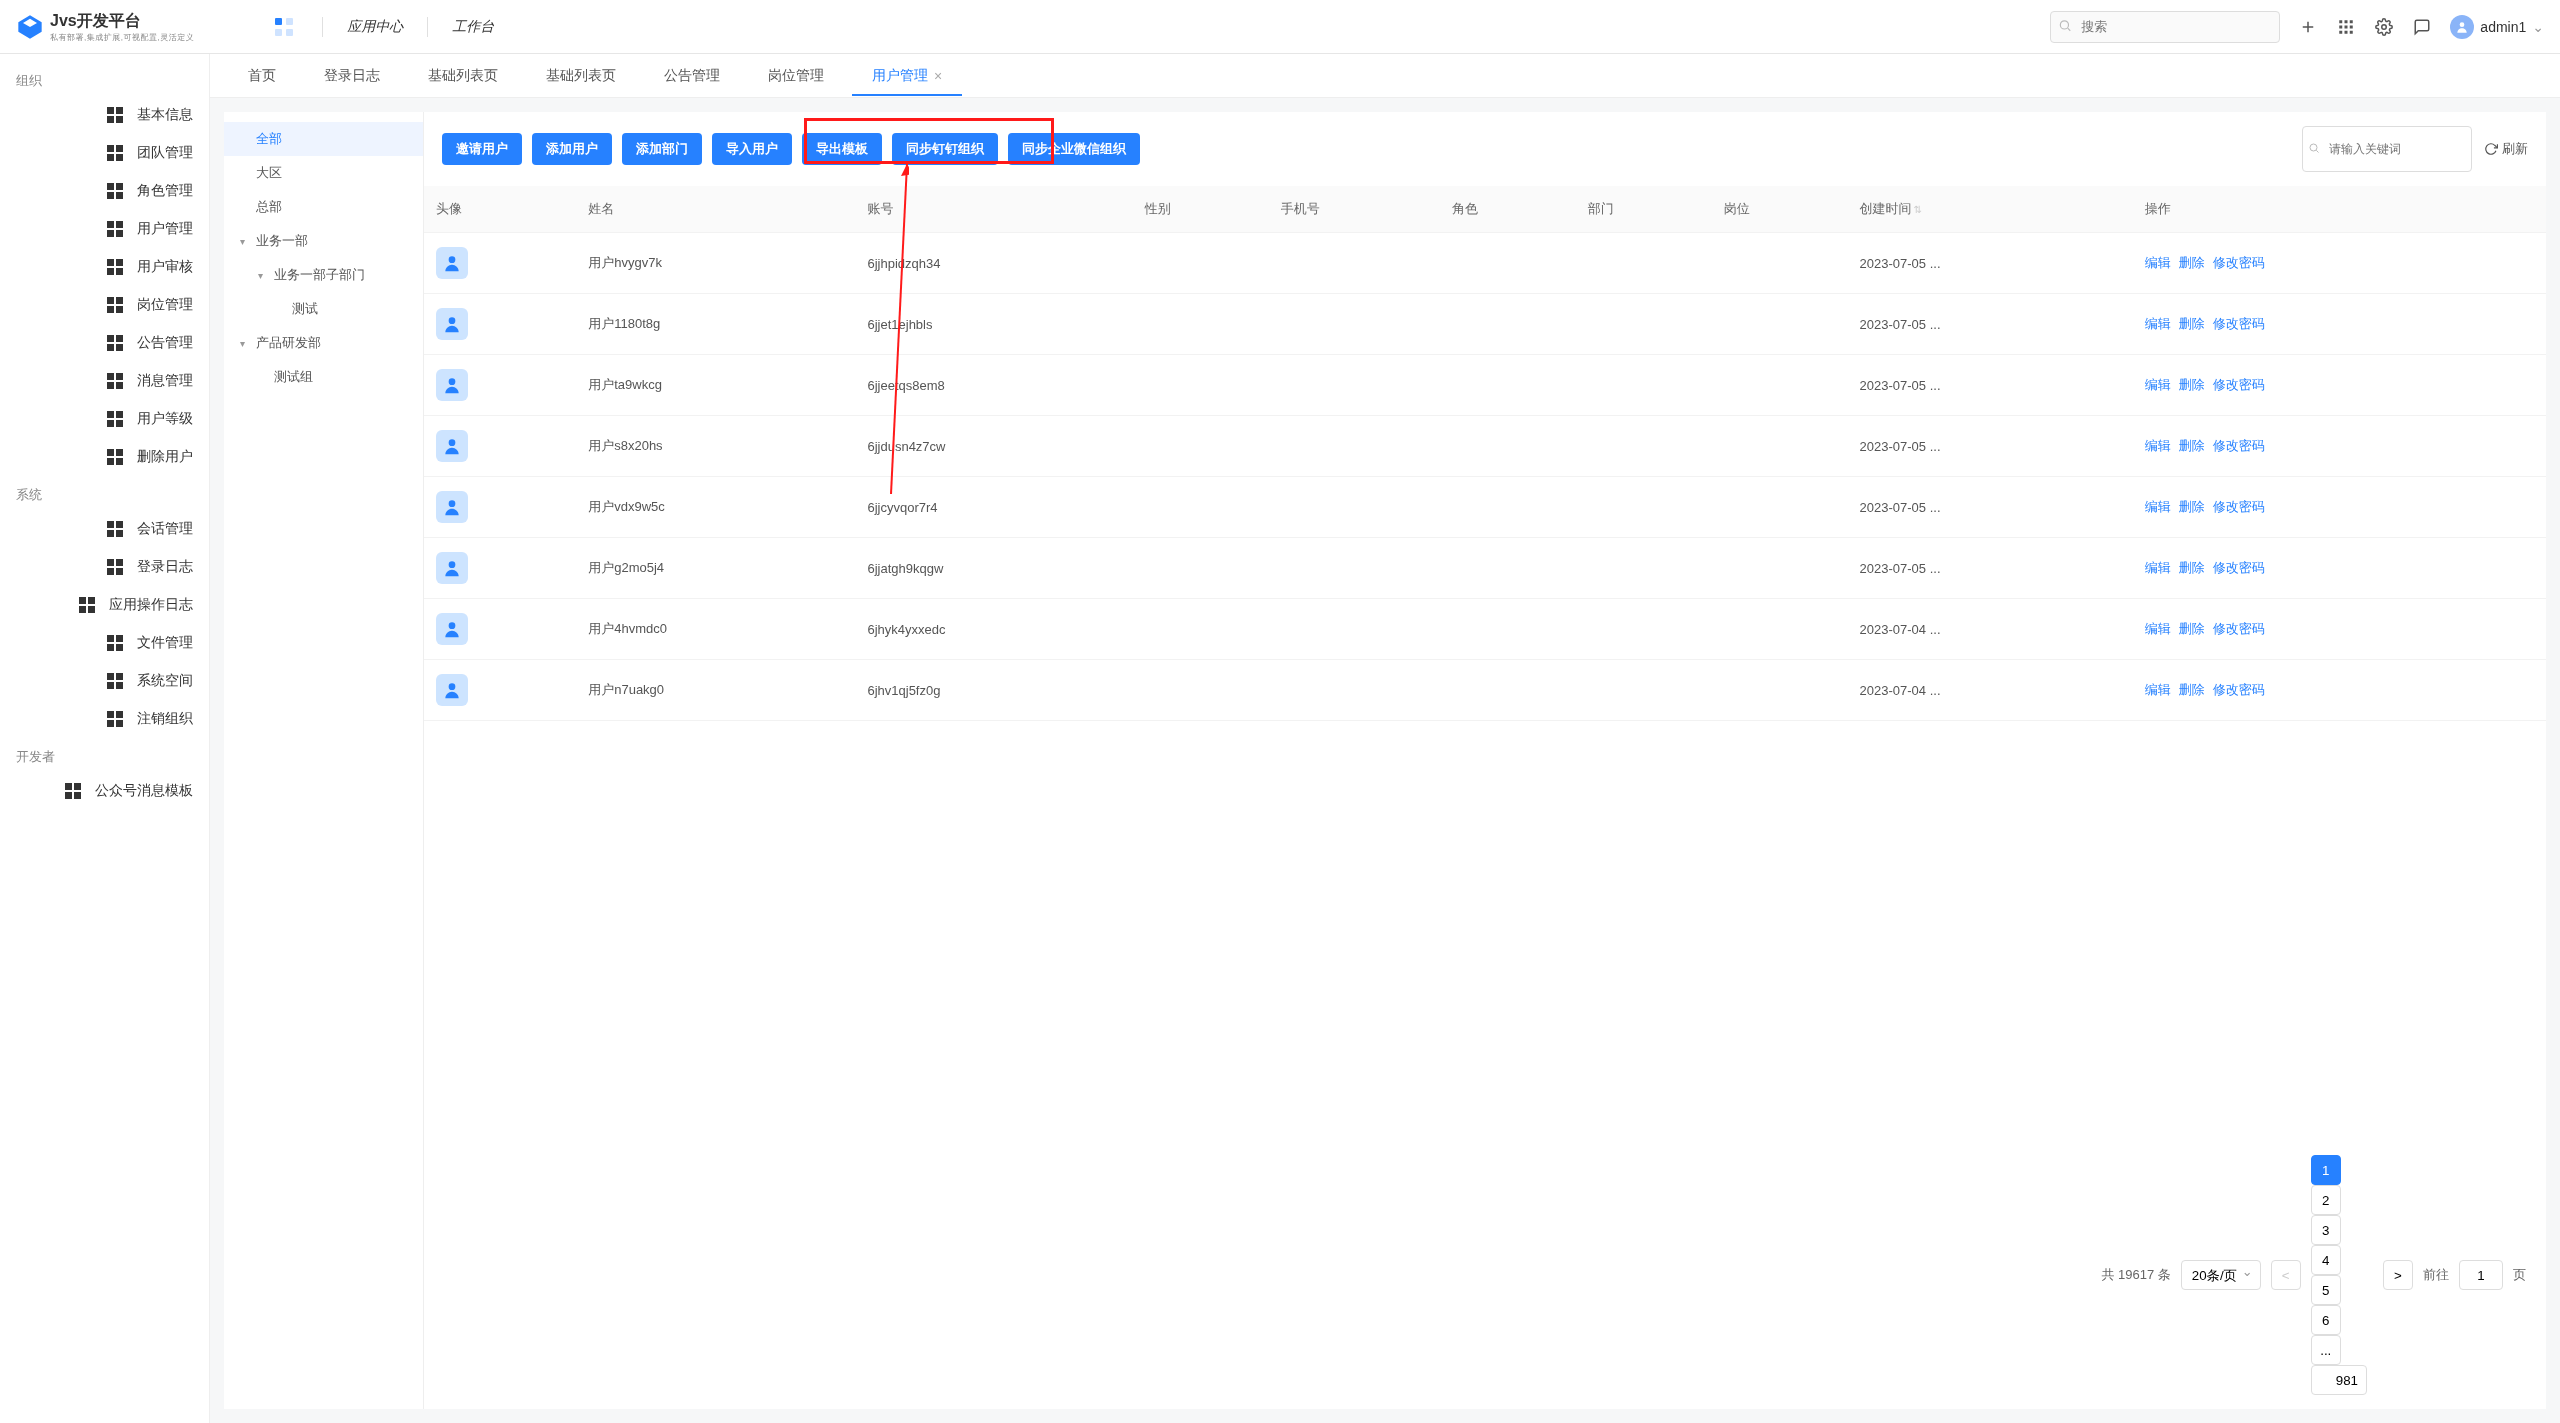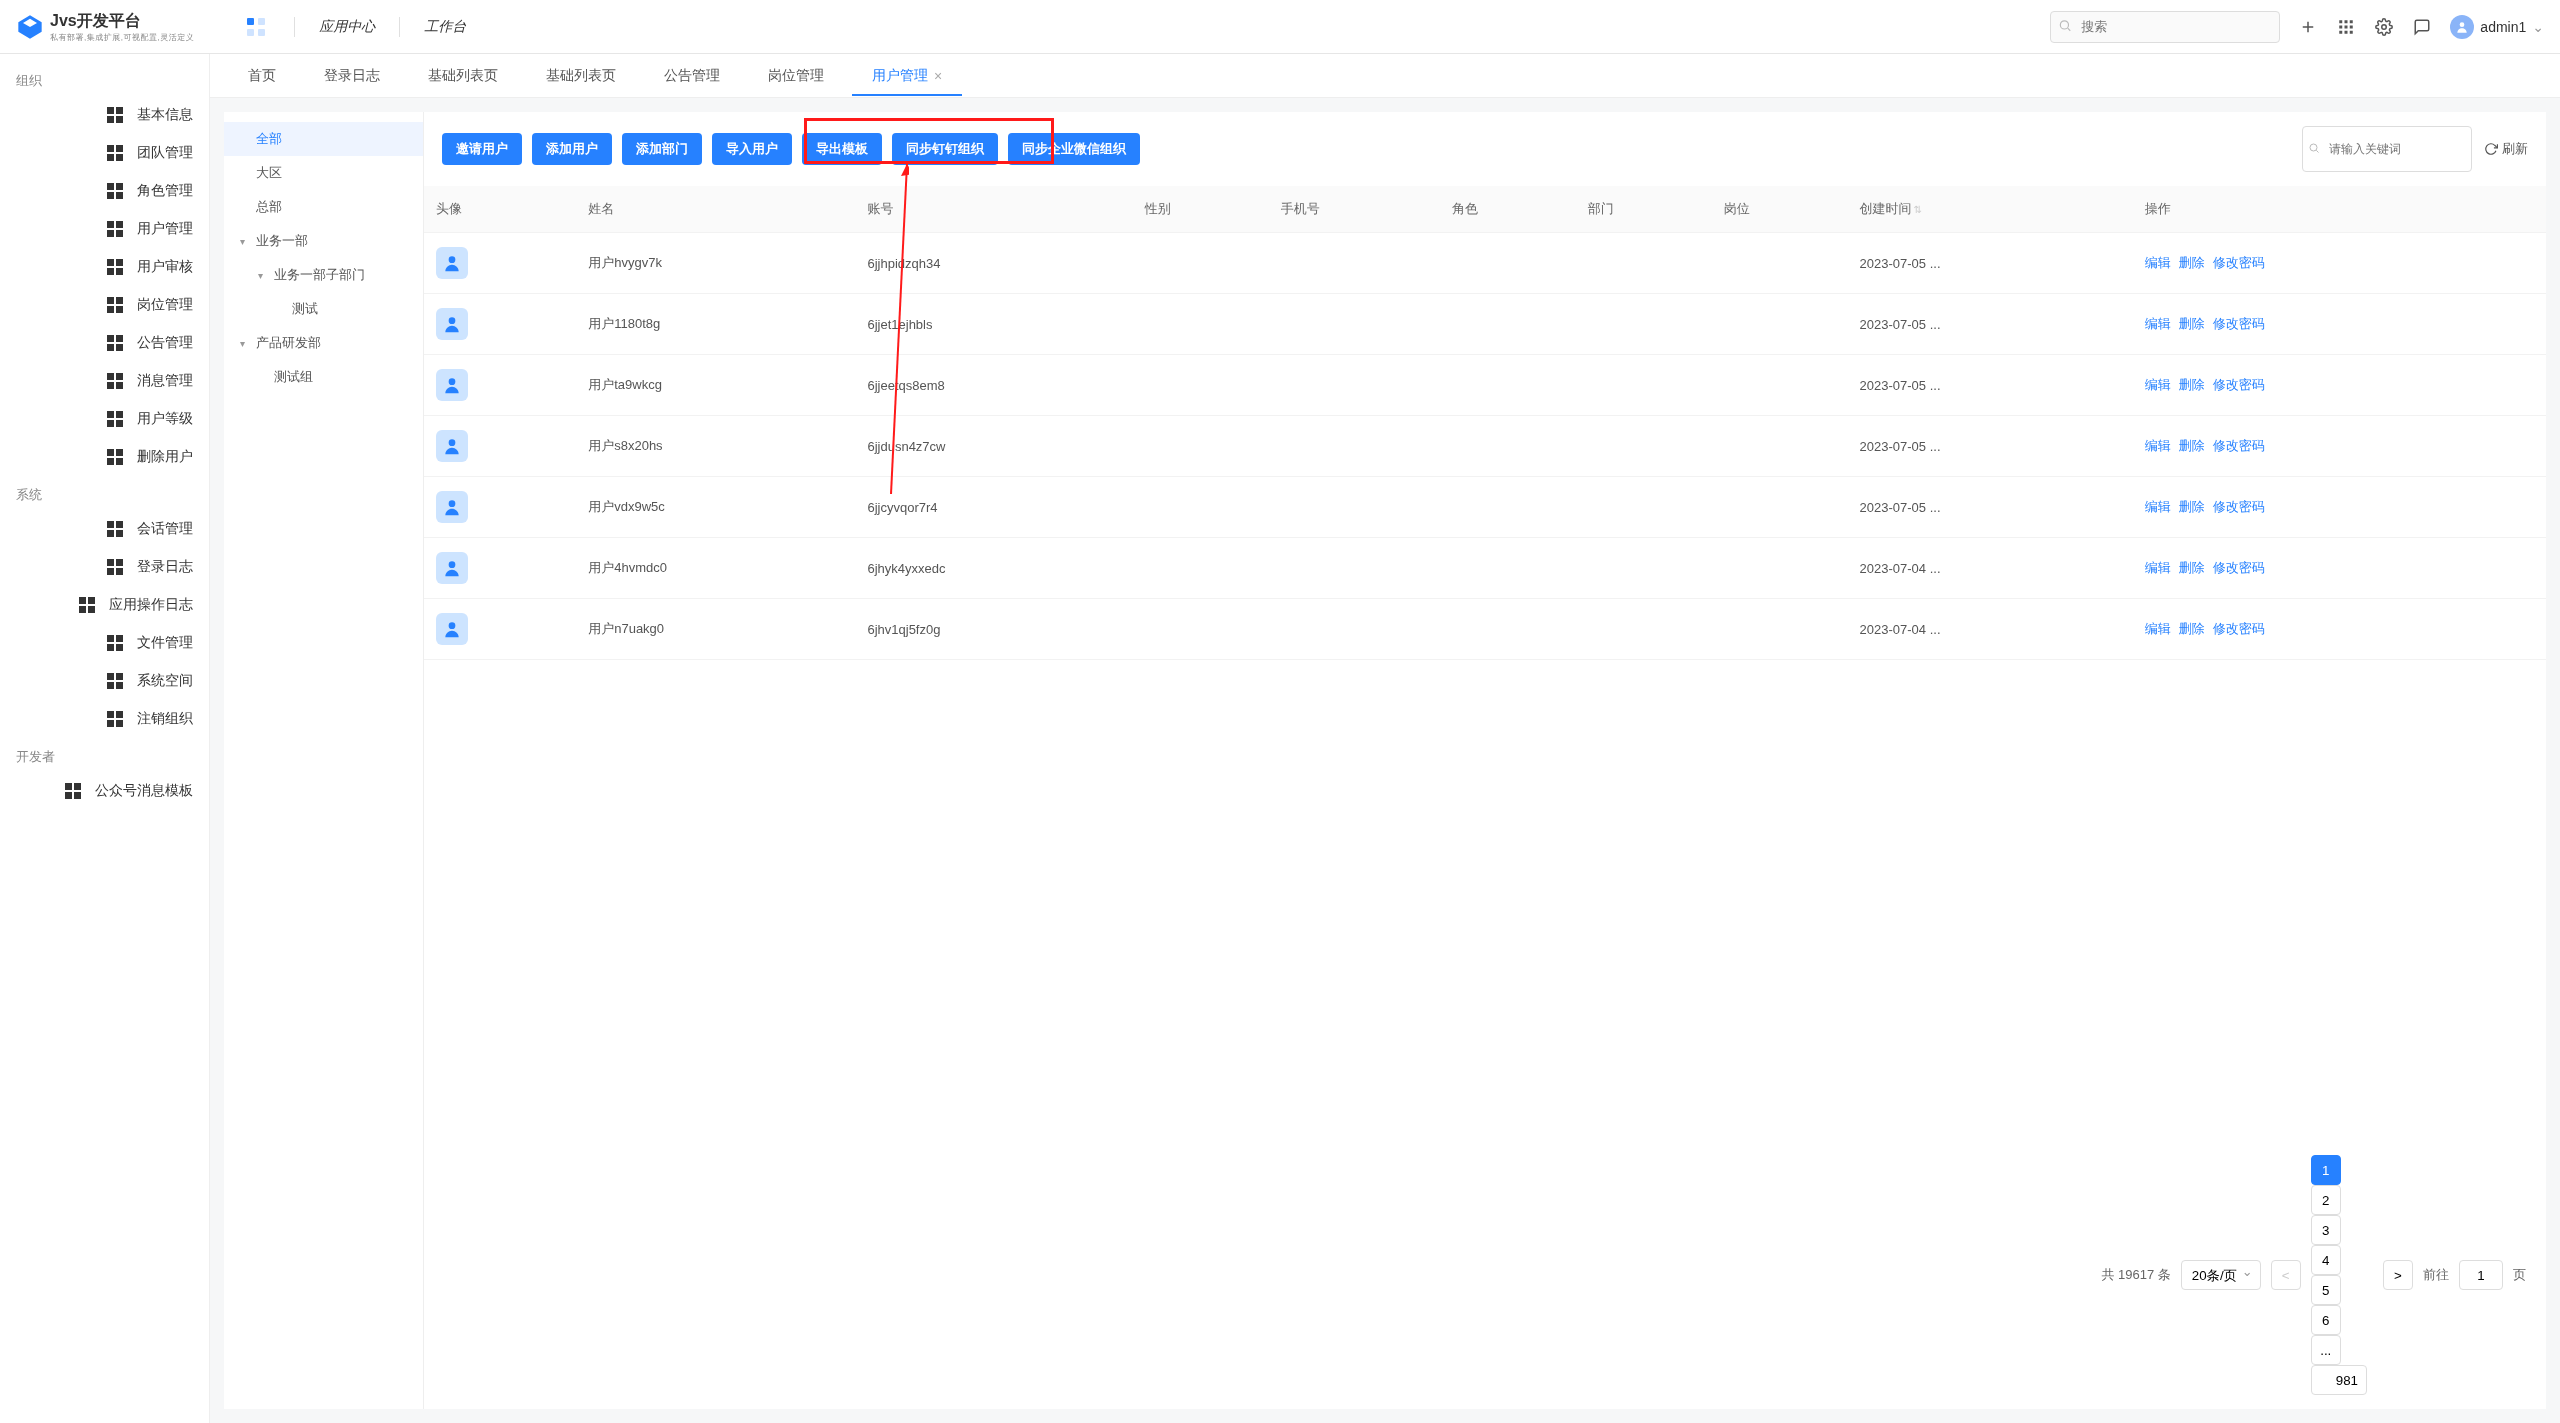--- a/index.html
+++ b/index.html
@@ -8,7 +8,7 @@
 .app { display: flex; flex-direction: column; height: 100vh; }
 
 
-.header { display: flex; align-items: center; height: 54px; border-bottom: 1px solid #e6e6e6; padding: 0 16px; }
+.header { display: flex; align-items: center; height: 54px; border-bottom: 1px solid #e6e6e6; padding: 0 16px; gap: 28px; }
 .logo { display: flex; align-items: center; gap: 6px; }
 .logo-text { display: flex; flex-direction: column; }
 .logo-title { font-weight: 600; font-size: 16px; color: #333; }

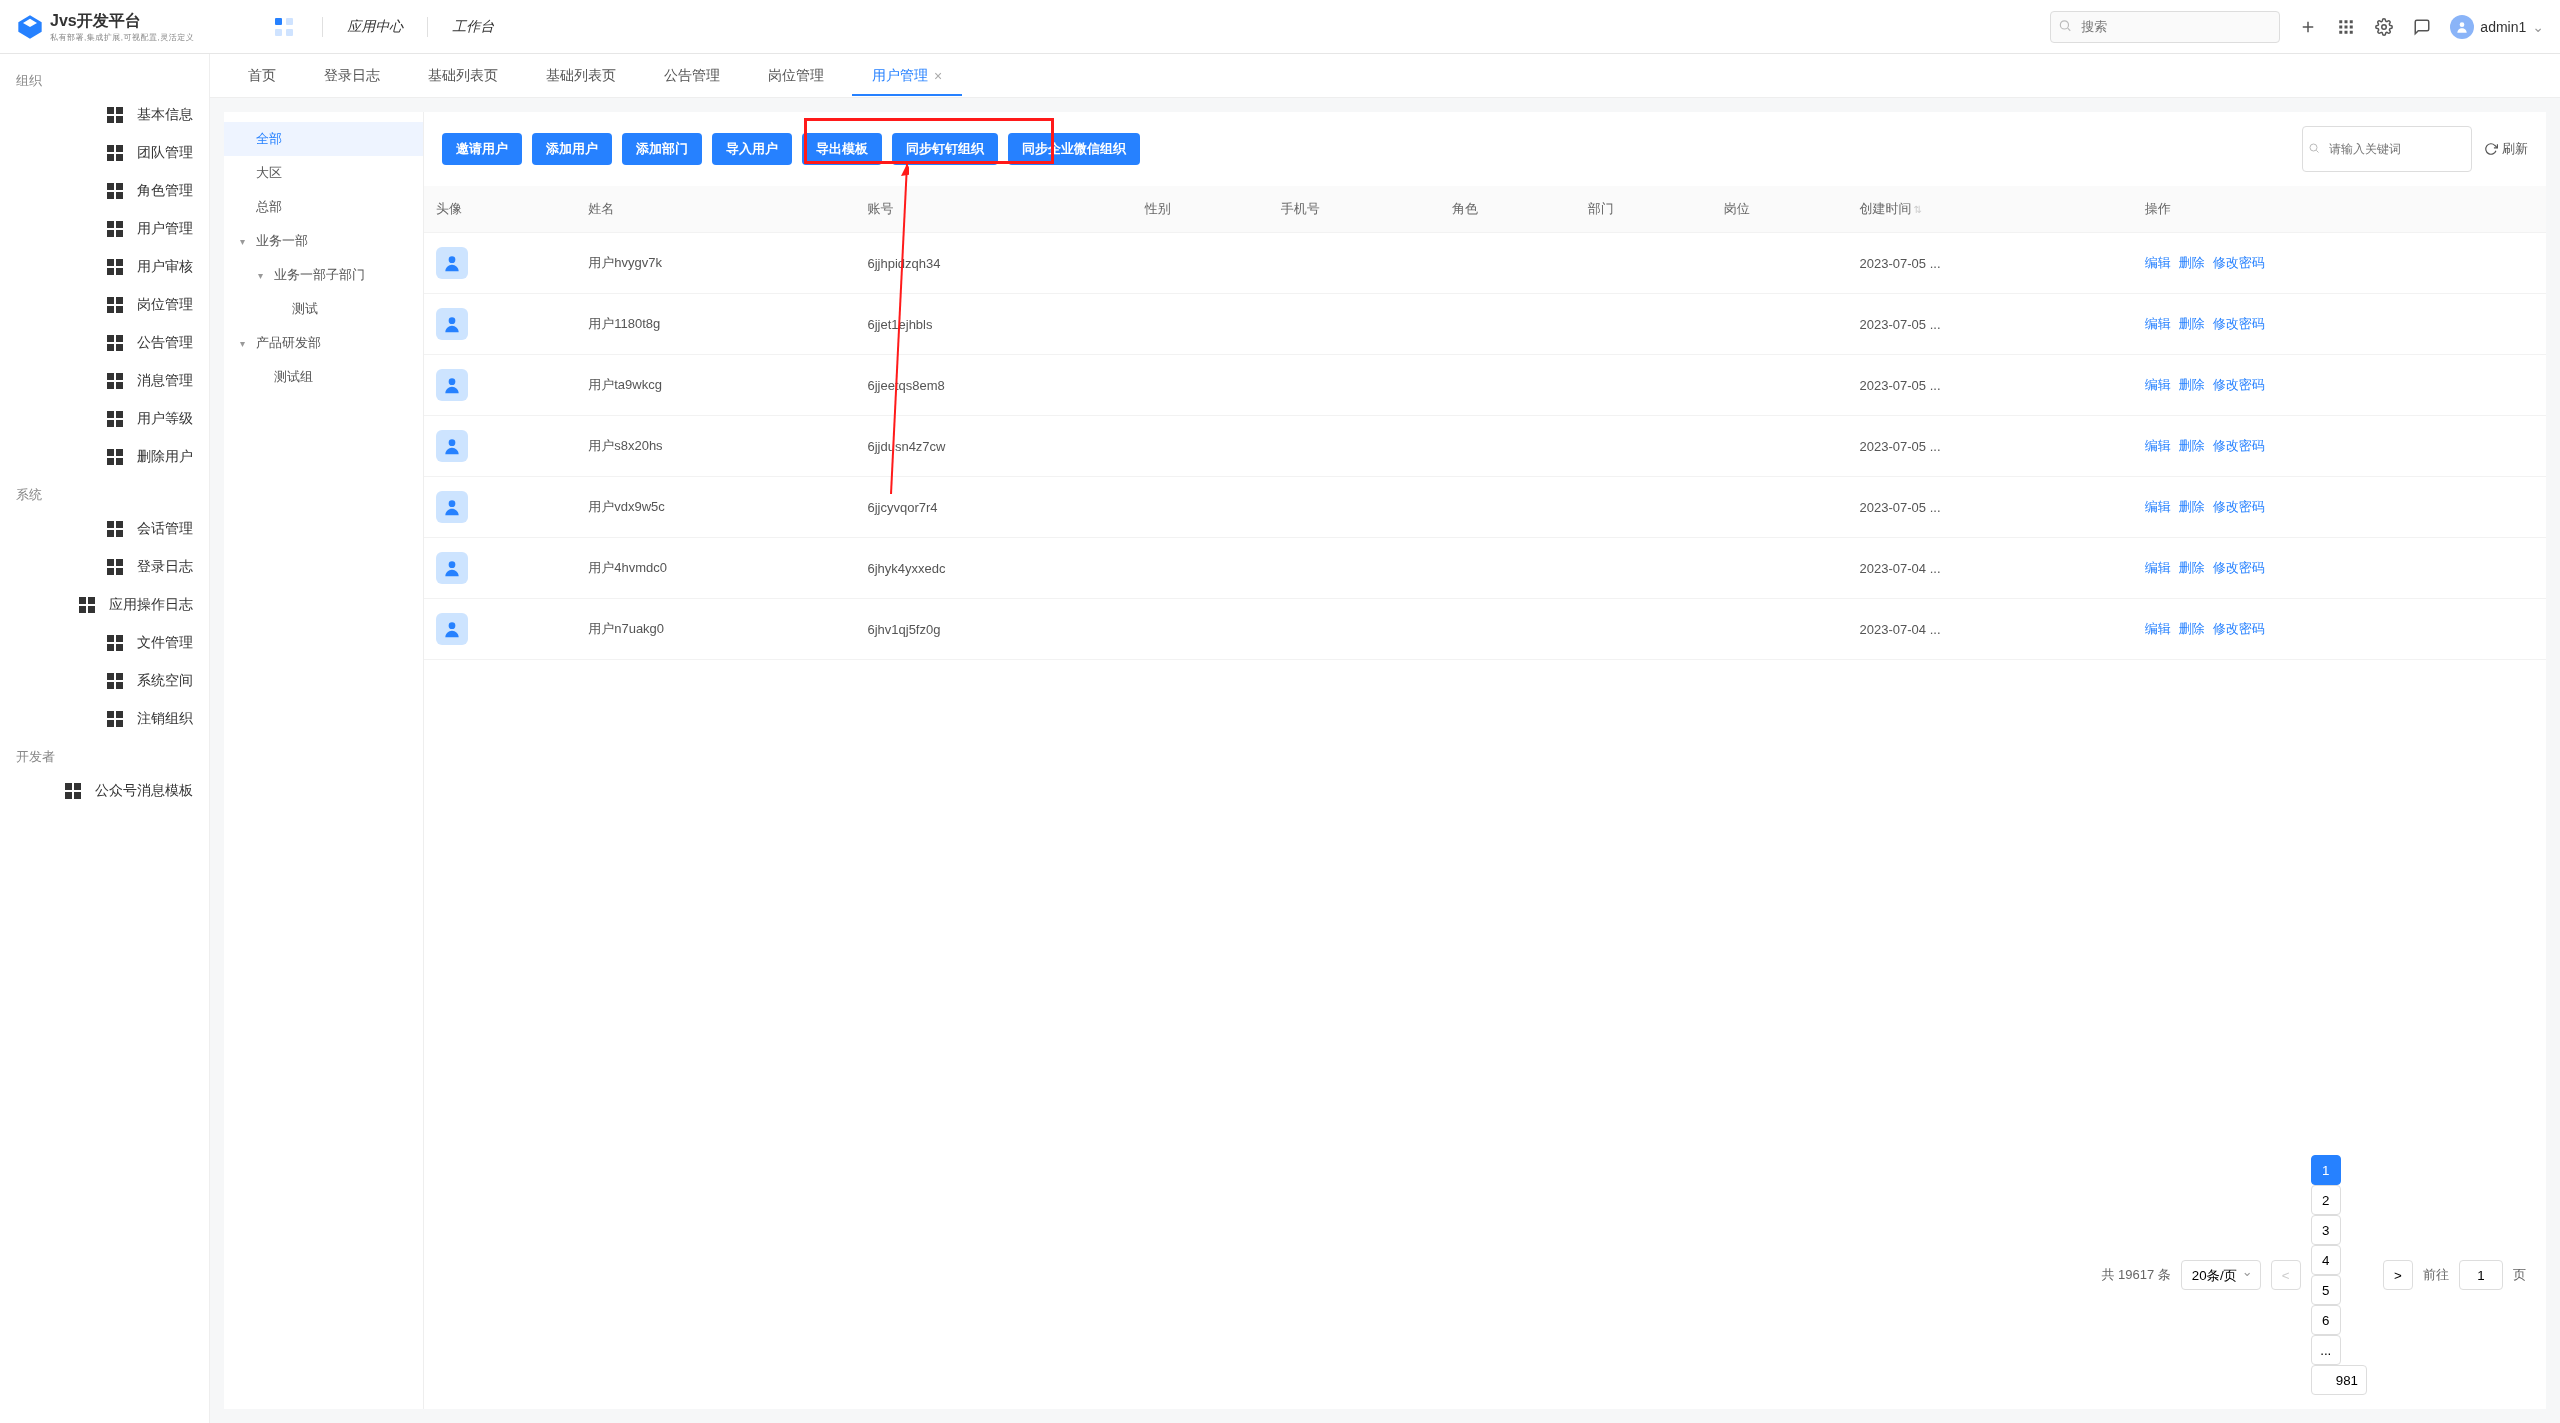--- a/index.html
+++ b/index.html
@@ -547,6 +547,25 @@
                           </svg>
                         </div>
                       </td>
+                      <td>用户g2mo5j4</td>
+                      <td>6jjatgh9kqgw</td>
+                      <td></td>
+                      <td></td>
+                      <td></td>
+                      <td></td>
+                      <td></td>
+                      <td>2023-07-05 ...</td>
+                      <td><span class="op-link">编辑</span><span class="op-link">删除</span><span class="op-link">修改密码</span></td>
+                    </tr>
+                    <tr>
+                      <td>
+                        <div class="row-avatar">
+                          <svg viewBox="0 0 24 24" fill="#2681ff">
+                            <circle cx="12" cy="8" r="4"></circle>
+                            <path d="M4 22c0-4.4 3.6-8 8-8s8 3.6 8 8z"></path>
+                          </svg>
+                        </div>
+                      </td>
                       <td>用户4hvmdc0</td>
                       <td>6jhyk4yxxedc</td>
                       <td></td>

